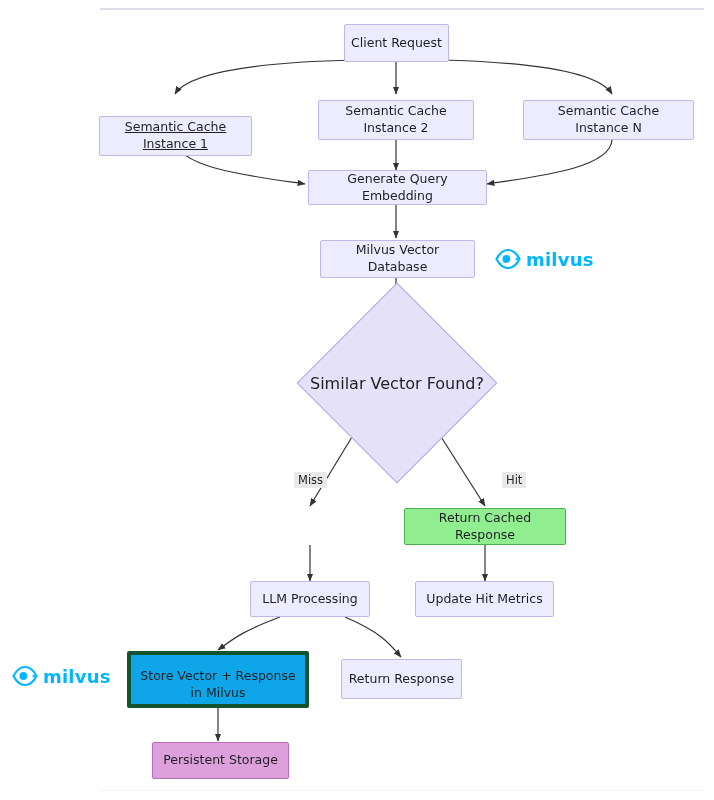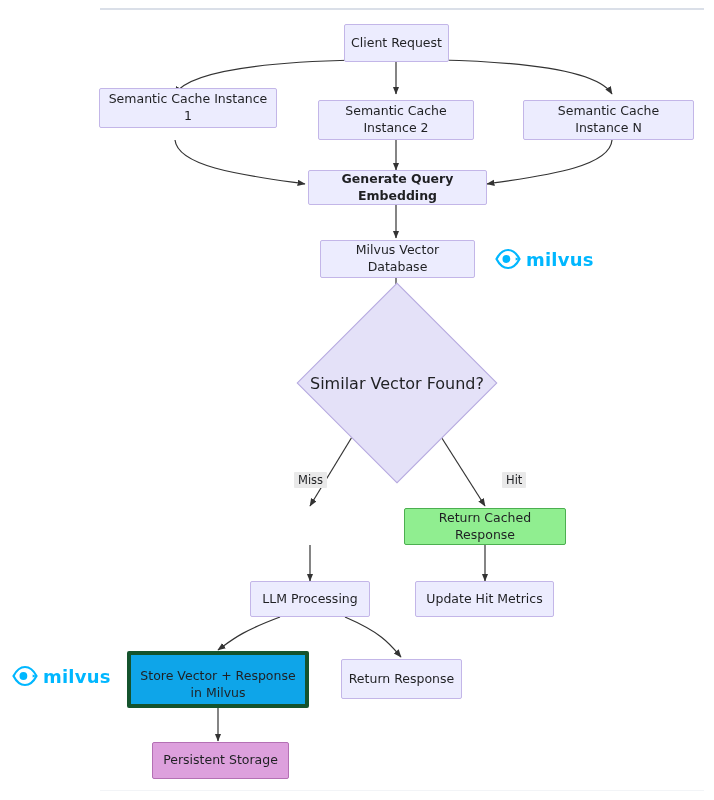--- a/index.html
+++ b/index.html
@@ -159,7 +159,7 @@
     <span>Client Request</span>
   </div>
 
-  <div class="node process" style="left:99px; top:88px; width:178px; height:40px;">
+  <div class="node process" style="left:99px; top:116px; width:153px; height:40px;text-decoration:underline;">
     <span>Semantic Cache Instance 1</span>
   </div>
 

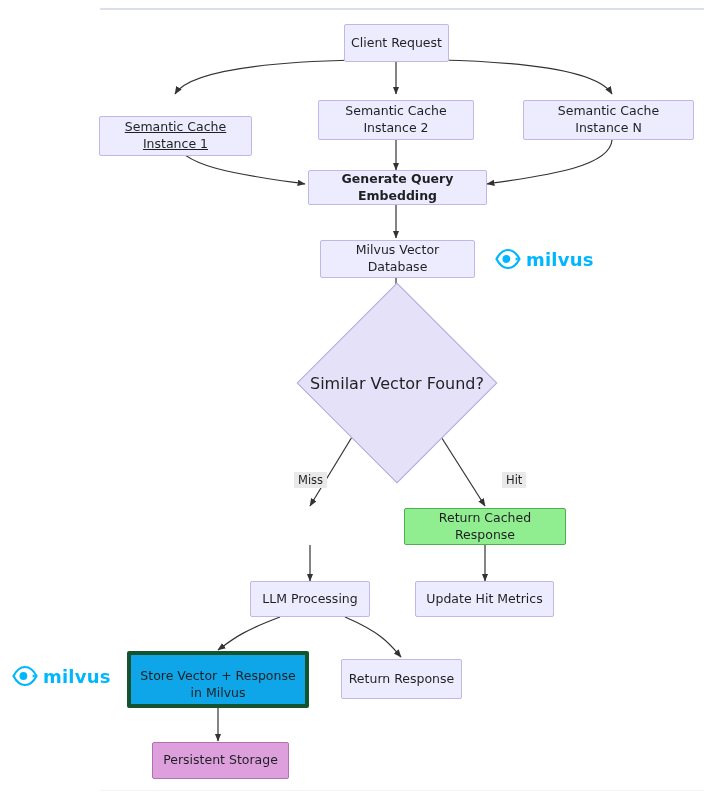--- a/index.html
+++ b/index.html
@@ -171,7 +171,7 @@
     <span>Semantic Cache Instance N</span>
   </div>
 
-  <div class="node process" style="left:308px; top:170px; width:179px; height:35px;font-weight:bold;">
+  <div class="node process" style="left:308px; top:170px; width:179px; height:35px;">
     <span>Generate Query Embedding</span>
   </div>
 

